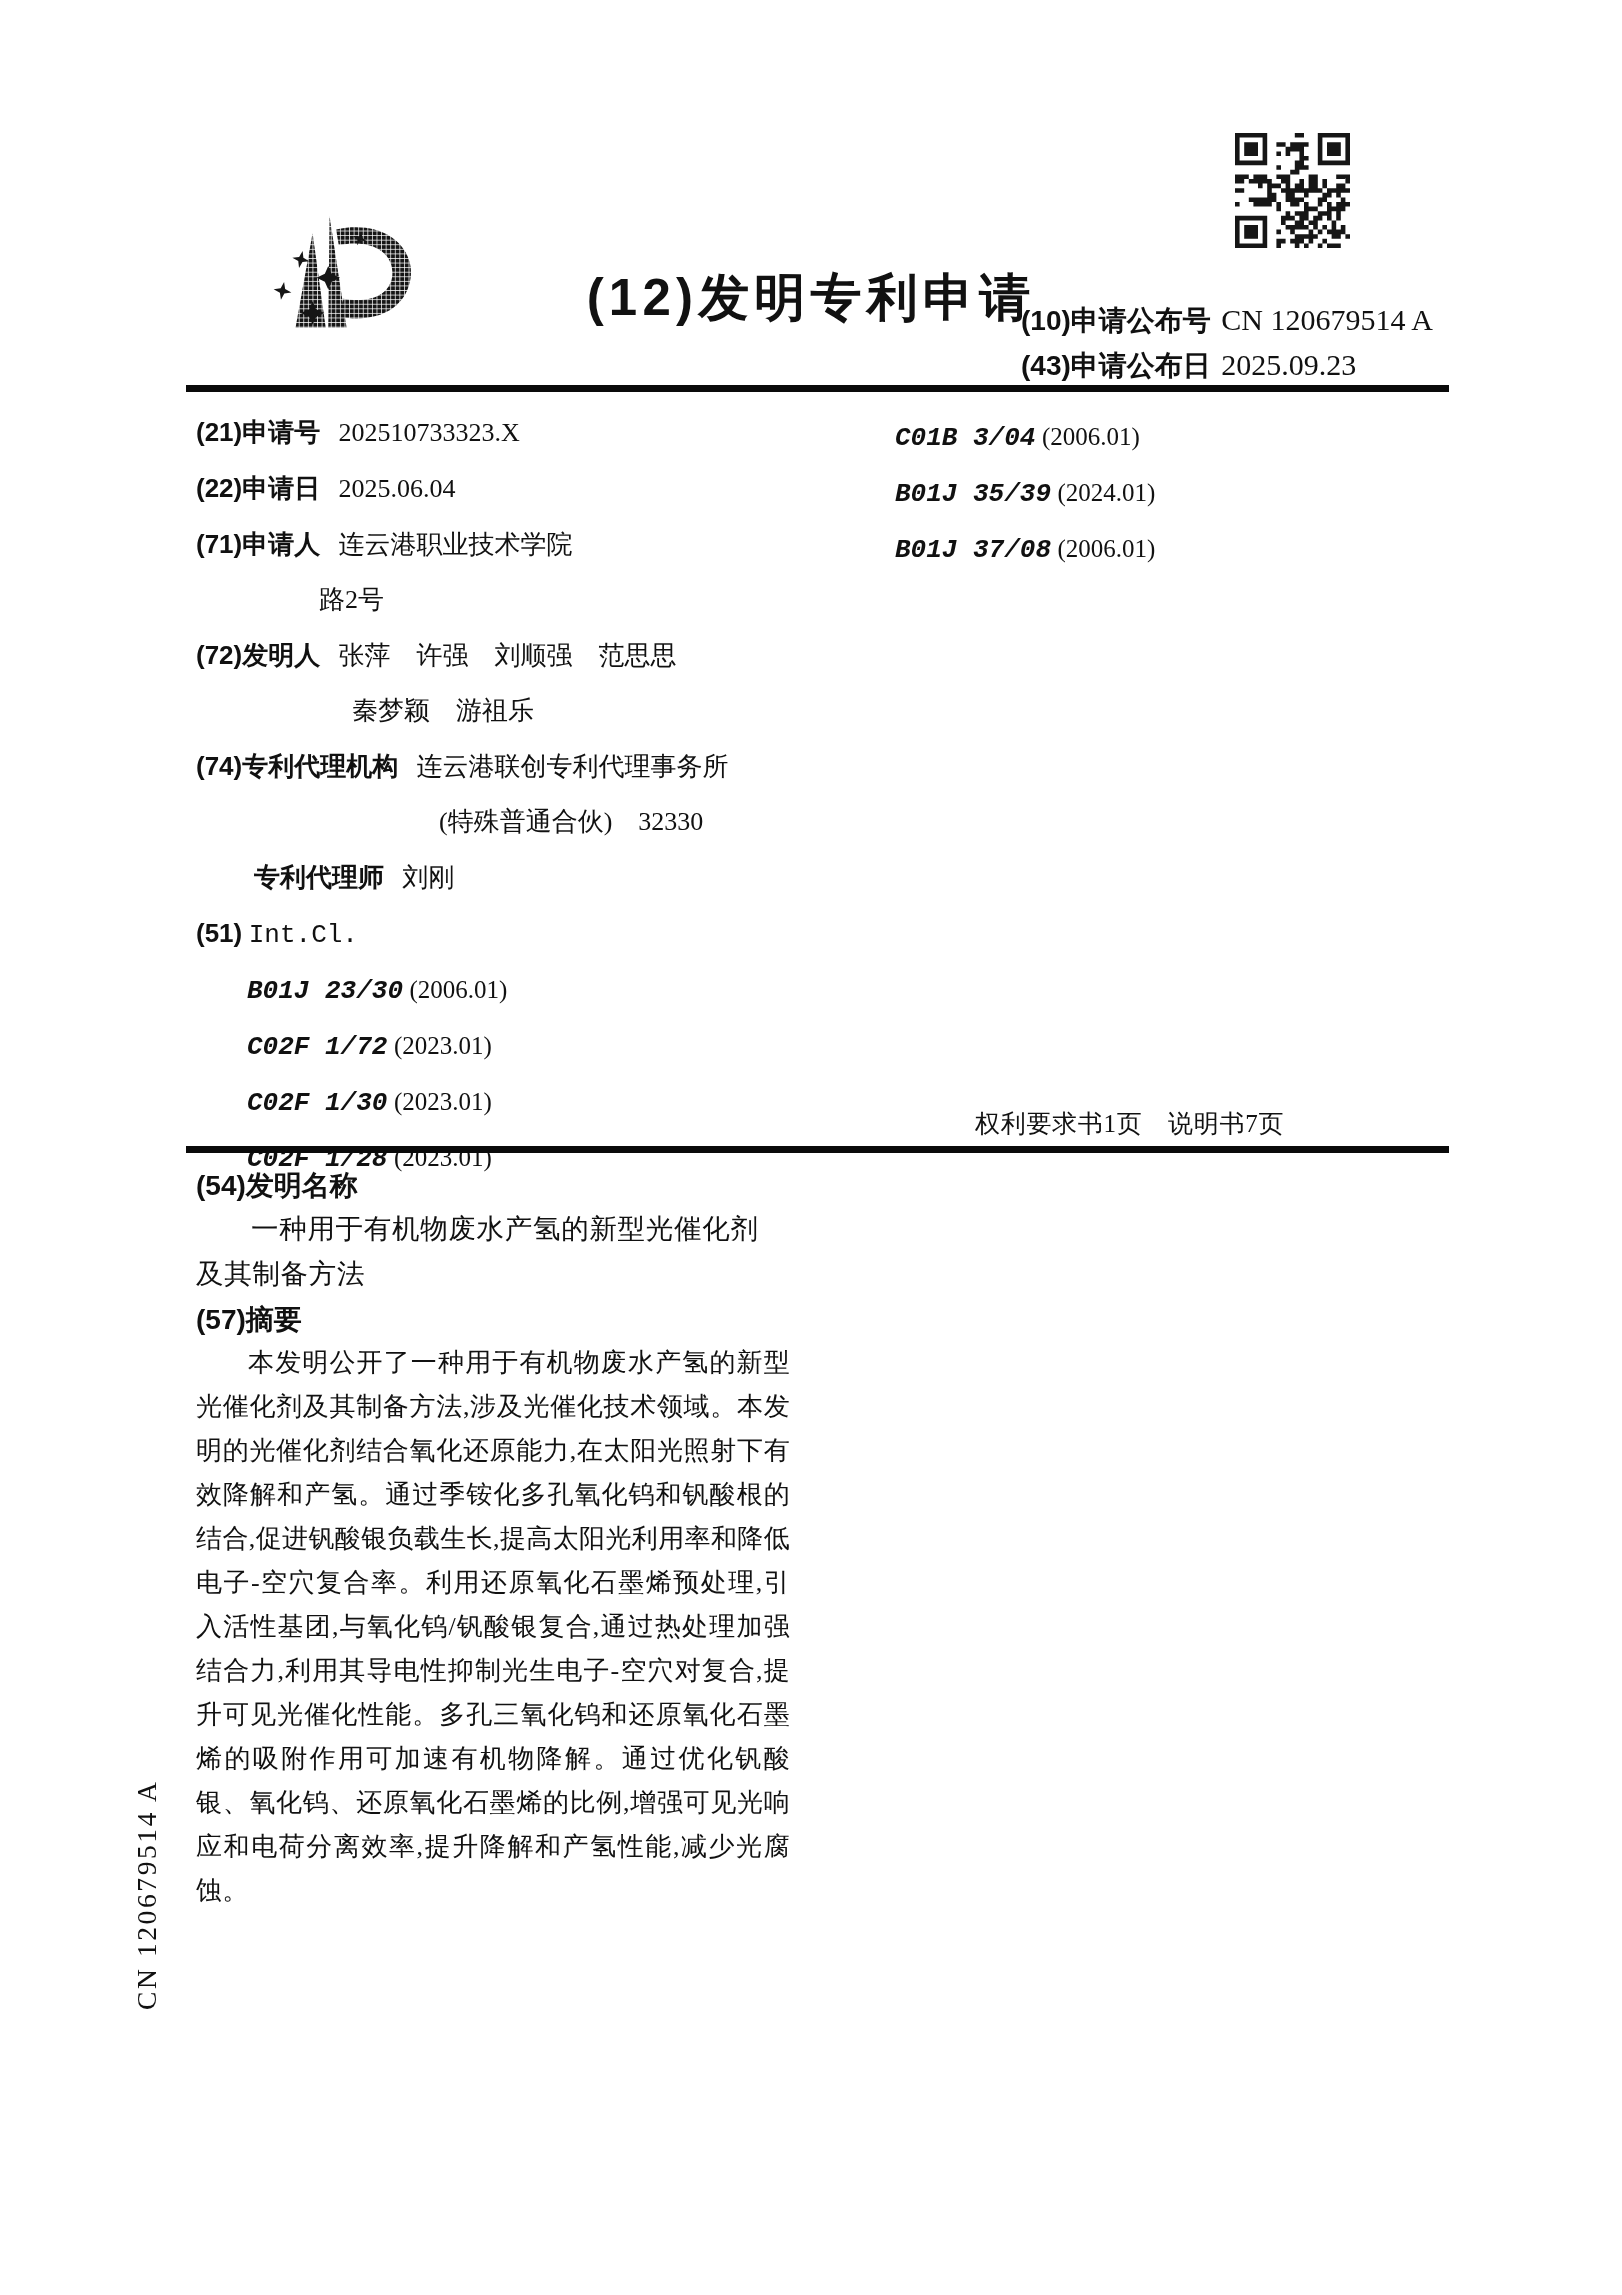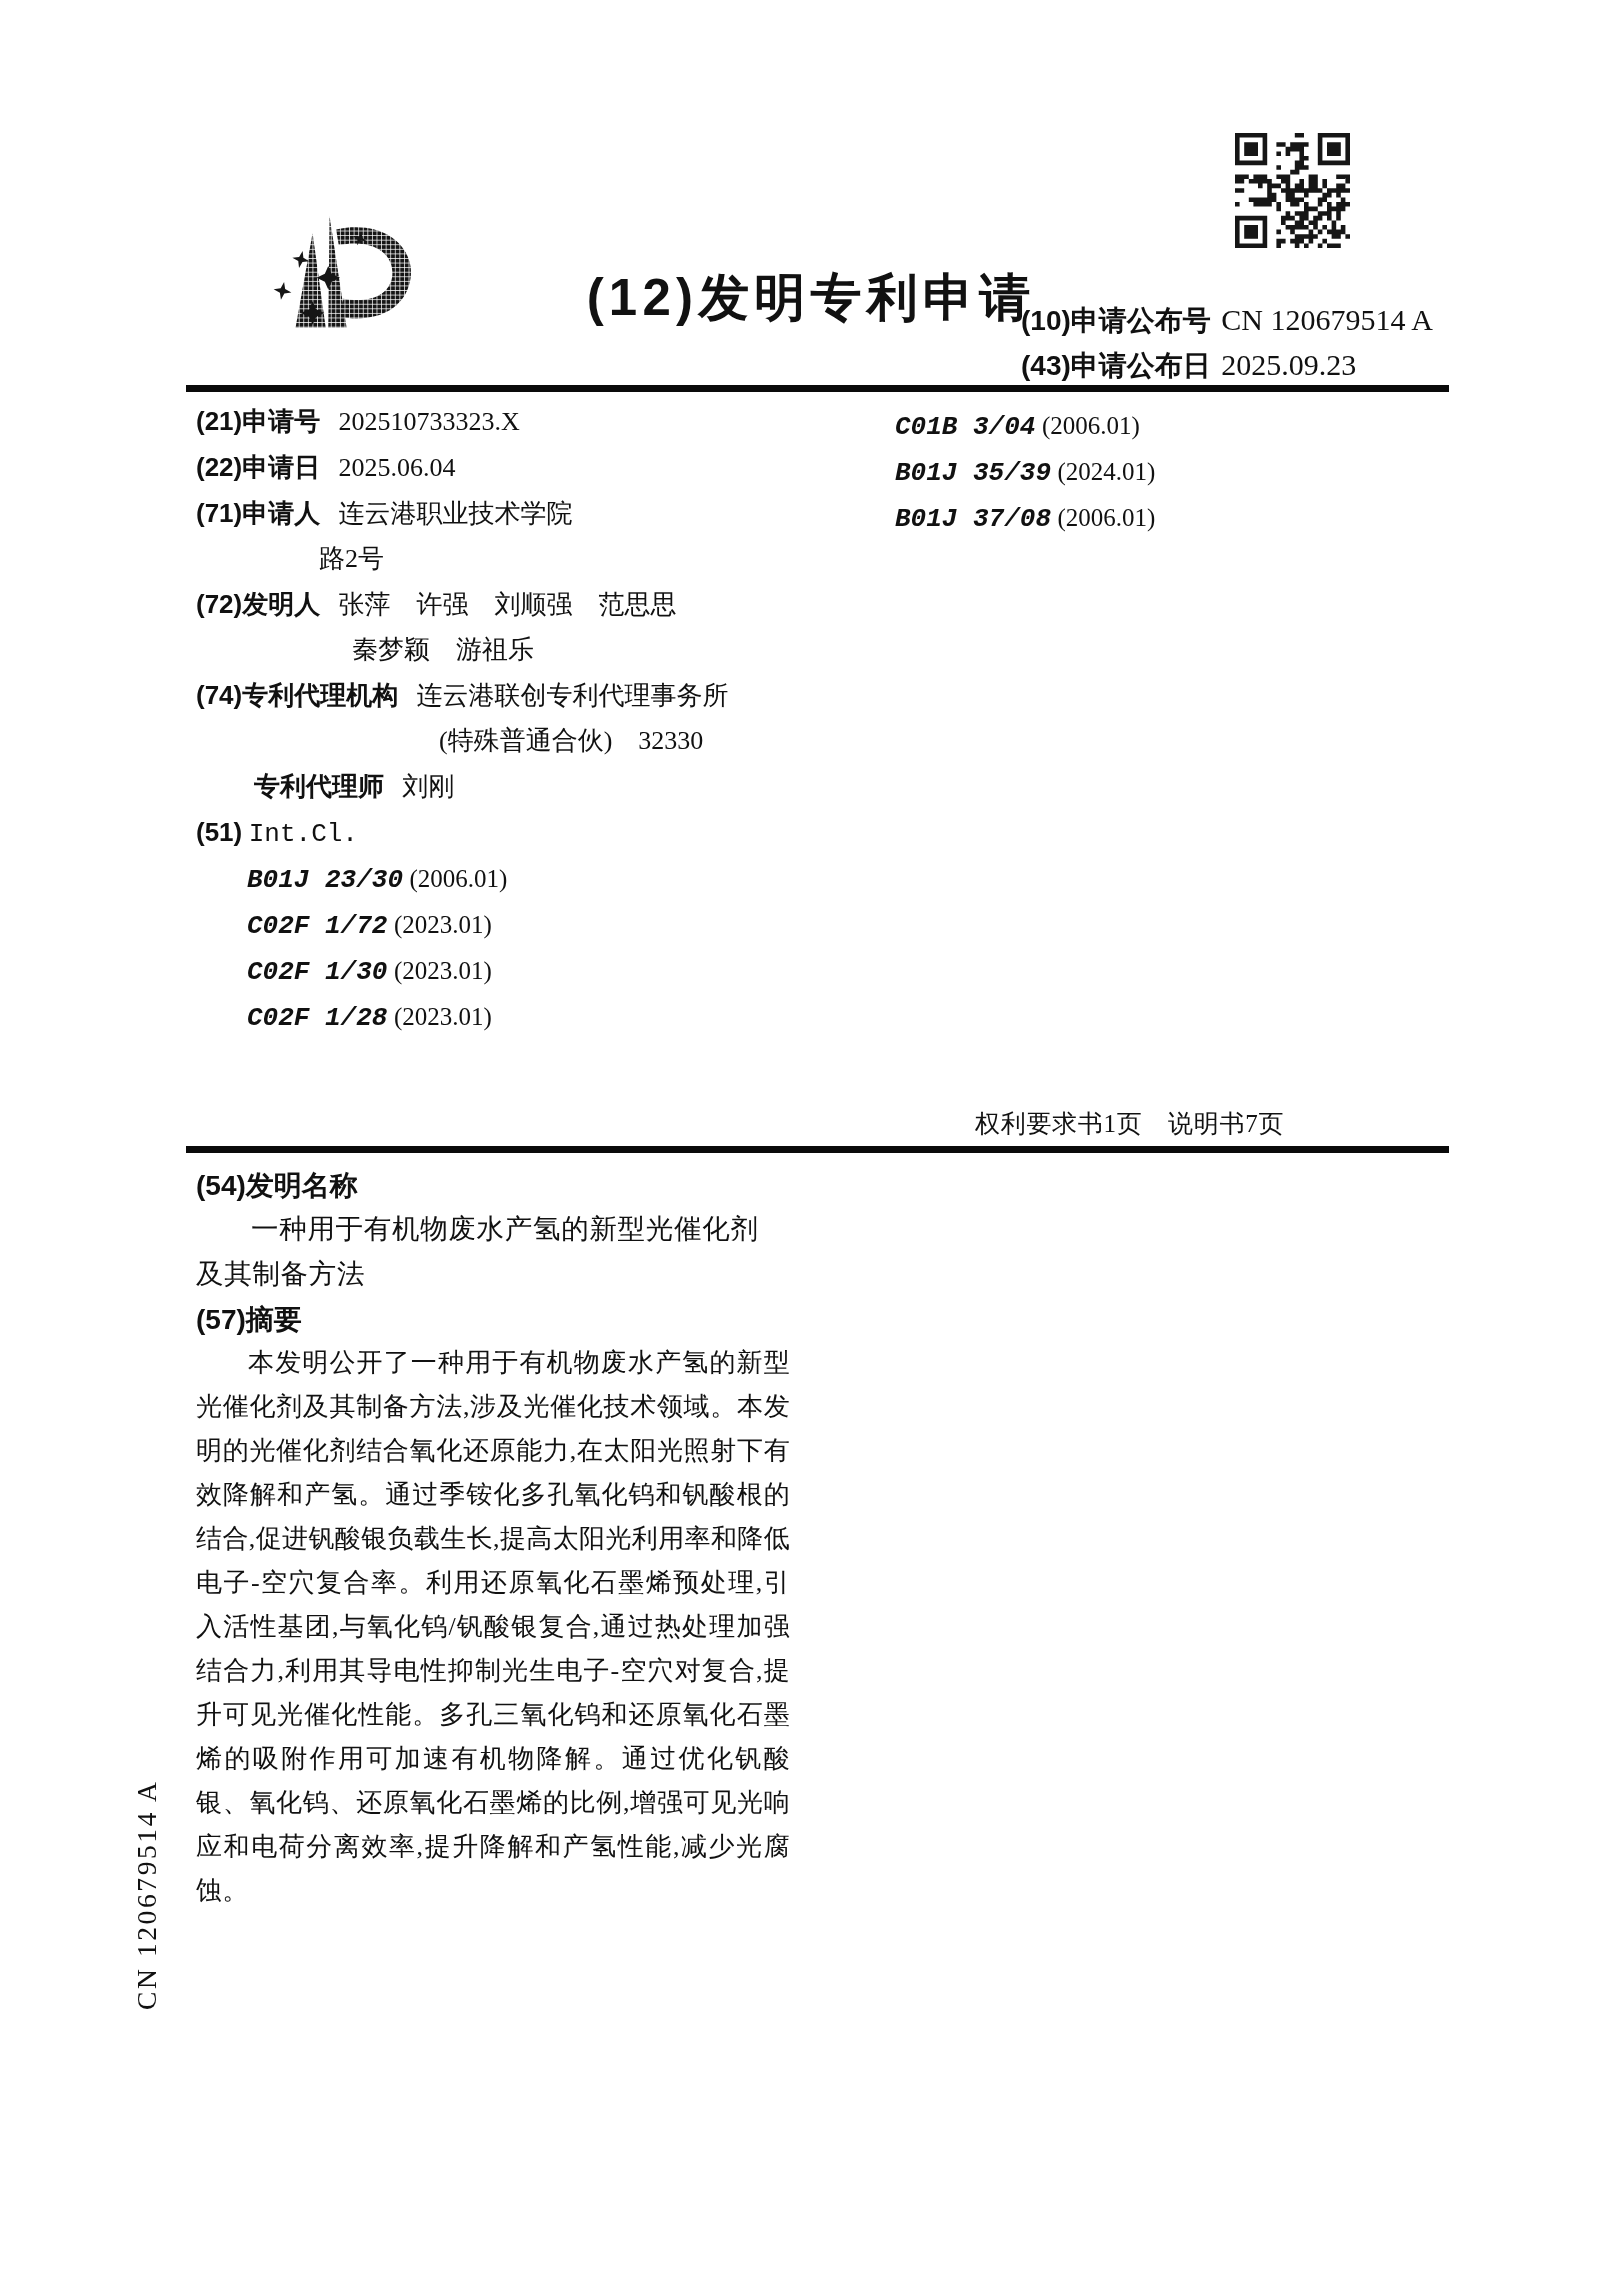--- a/index.html
+++ b/index.html
@@ -41,8 +41,8 @@
   .biblio-left{left:196px;top:407px;width:703px;}
   .biblio-right{left:895px;top:412px;width:556px;}
   .bib-row{
-    font-size:26px;line-height:28px;
-    margin-bottom:17px;white-space:nowrap;
+    font-size:26px;line-height:38px;
+    margin-bottom:17px;white-space:nowrap;margin-top:6px;
   }
   .bib-row .label{font-size:26px;}
   .bib-row .val{margin-left:18.3px;}

